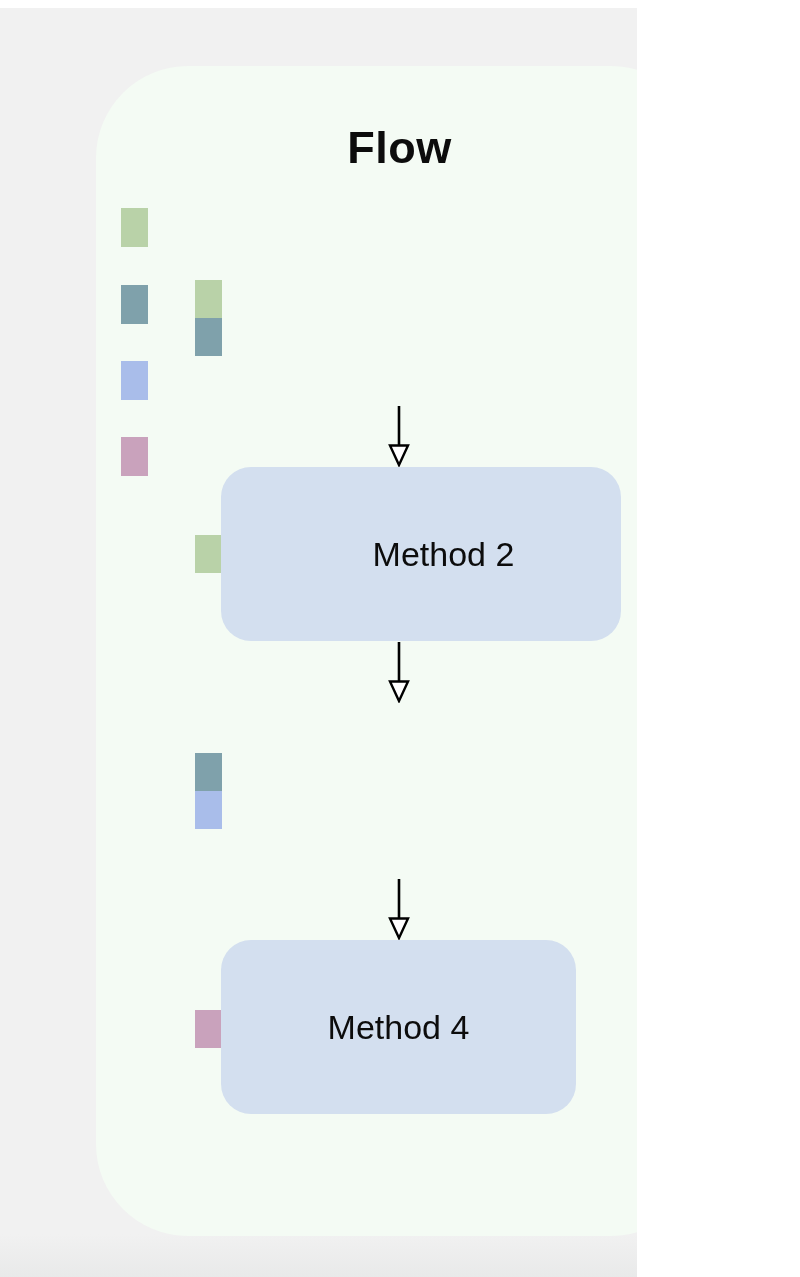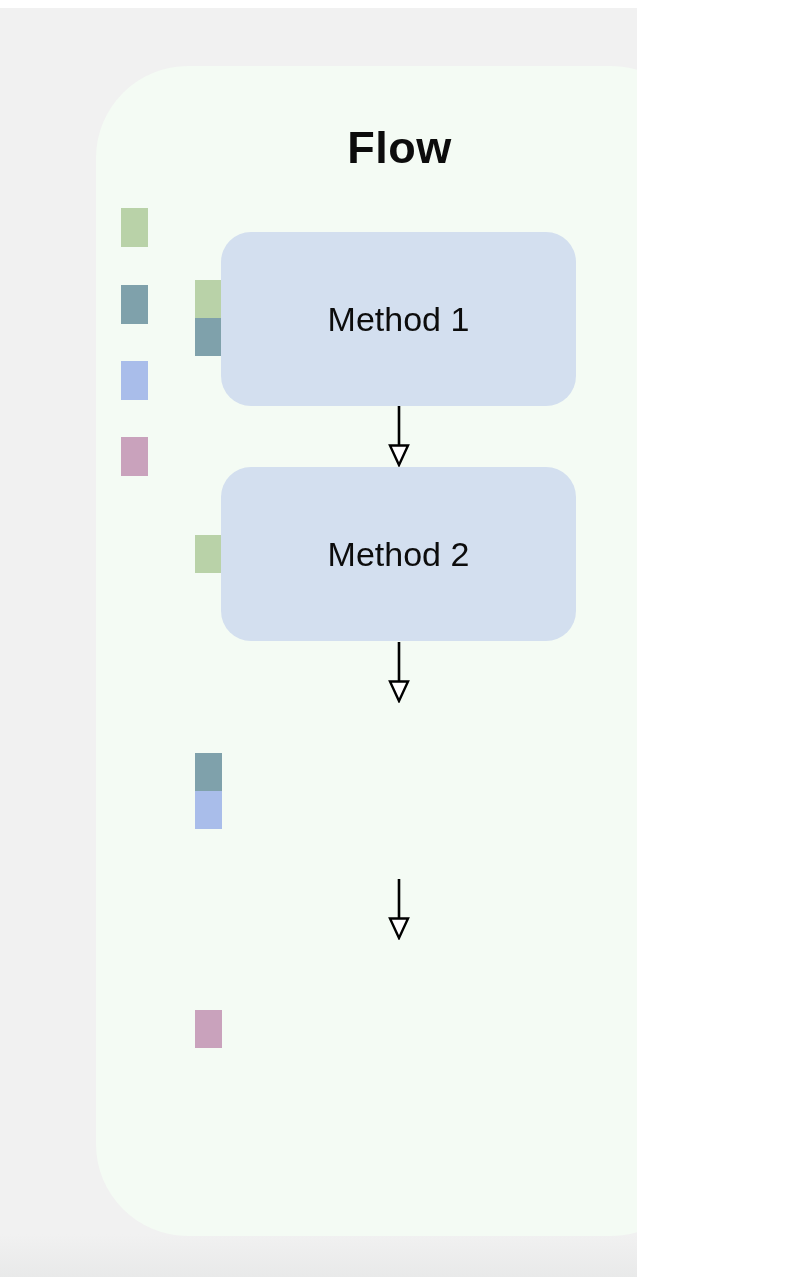--- a/index.html
+++ b/index.html
@@ -85,9 +85,6 @@
   <div class="sq node-sq" style="top: 783px; background: rgb(169, 189, 234);"></div>
   <div class="sq node-sq" style="top: 1002px; background: rgb(201, 162, 188);"></div>
 
-  <div class="node" style="top: 224px; background: rgb(211, 223, 239);">
-    <span class="node-label">Method 1</span>
-  </div>
   <div class="node" style="top: 459px; background: rgb(211, 223, 239);">
     <span class="node-label">Method 2</span>
   </div>

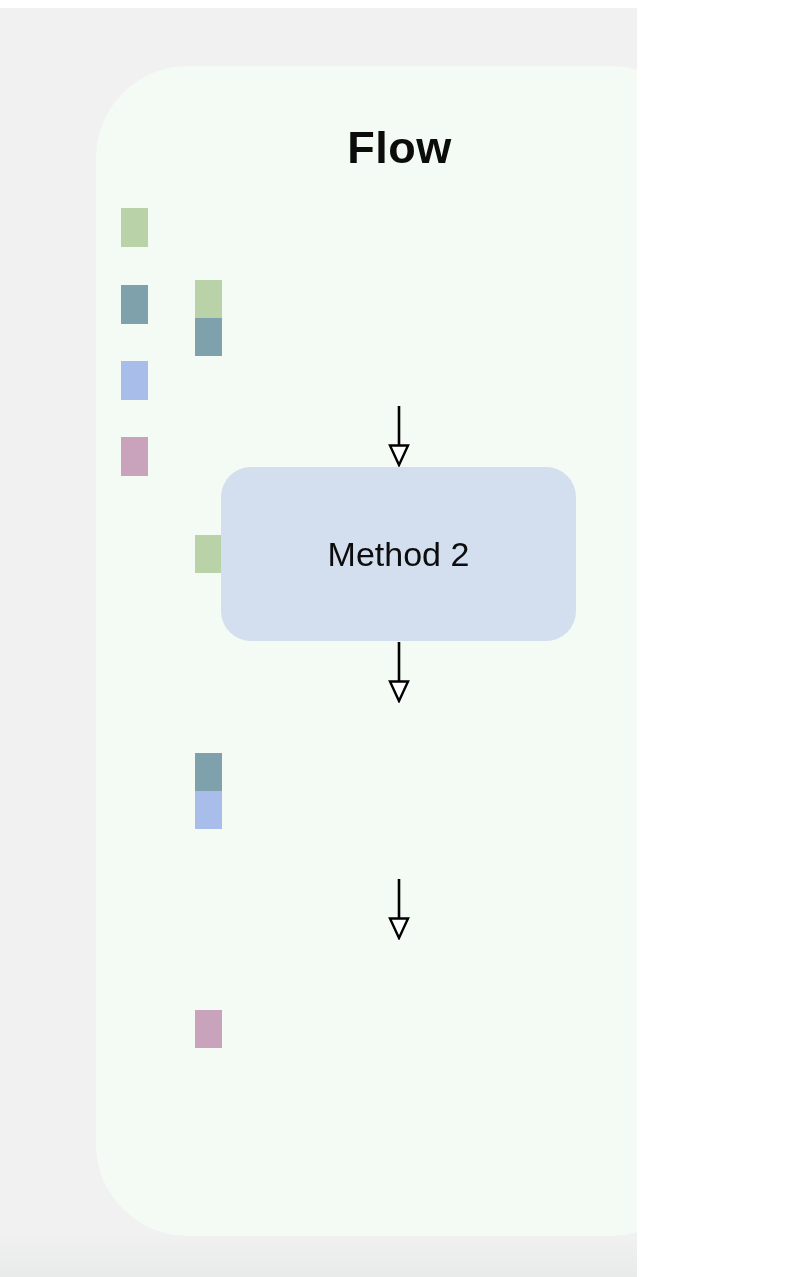--- a/index.html
+++ b/index.html
@@ -85,7 +85,7 @@
   <div class="sq node-sq" style="top: 783px; background: rgb(169, 189, 234);"></div>
   <div class="sq node-sq" style="top: 1002px; background: rgb(201, 162, 188);"></div>
 
-  <div class="node" style="top: 459px; background: rgb(211, 223, 239);">
+  <div class="node" style="top: 459px; background: rgb(211, 223, 239); padding-left: 45px;">
     <span class="node-label">Method 2</span>
   </div>
 

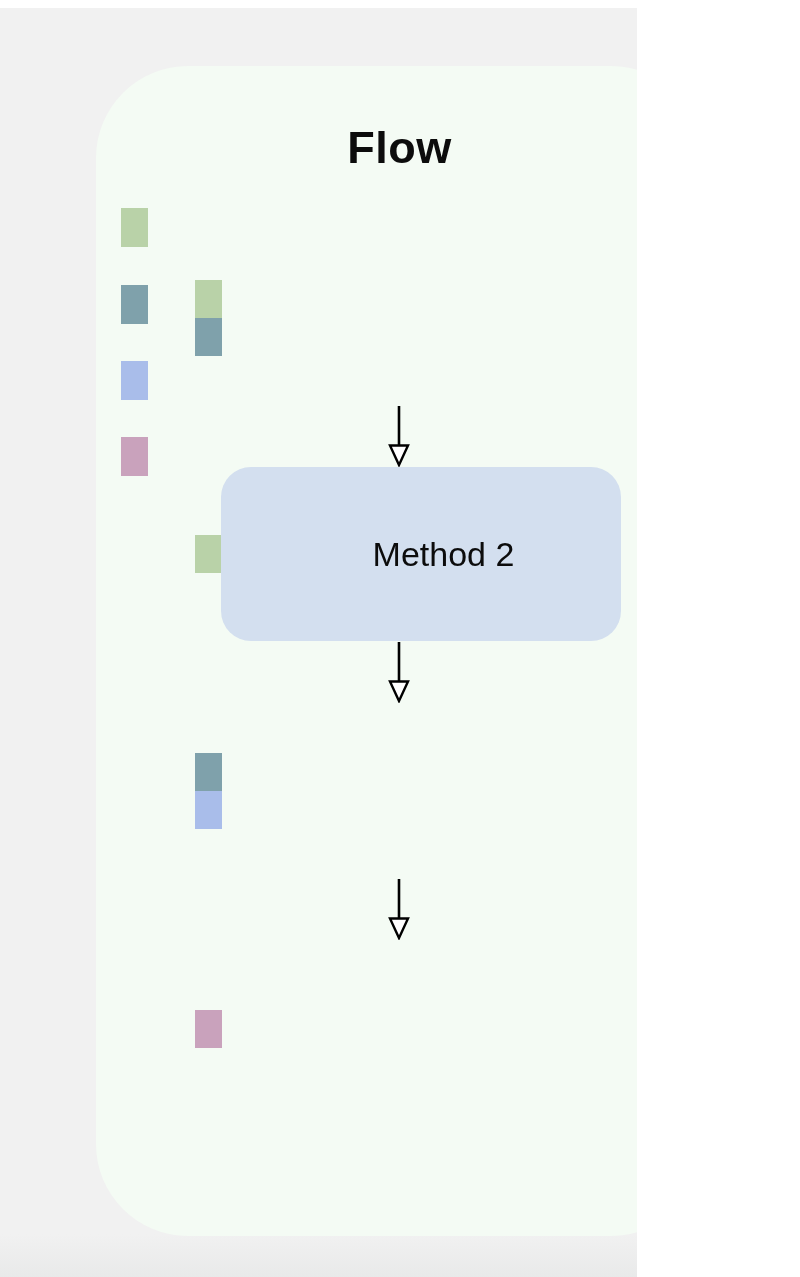--- a/index.html
+++ b/index.html
@@ -88,6 +88,9 @@
   <div class="node" style="top: 459px; background: rgb(211, 223, 239); padding-left: 45px;">
     <span class="node-label">Method 2</span>
   </div>
+  <div class="node" style="top: 932px; background: rgb(211, 223, 239);">
+    <span class="node-label">Method 4</span>
+  </div>
 
   <svg class="arrow" style="top:398px" viewBox="0 0 26 61">
     <line x1="13" y1="0" x2="13" y2="39" stroke="#000" stroke-width="2.6"></line>

